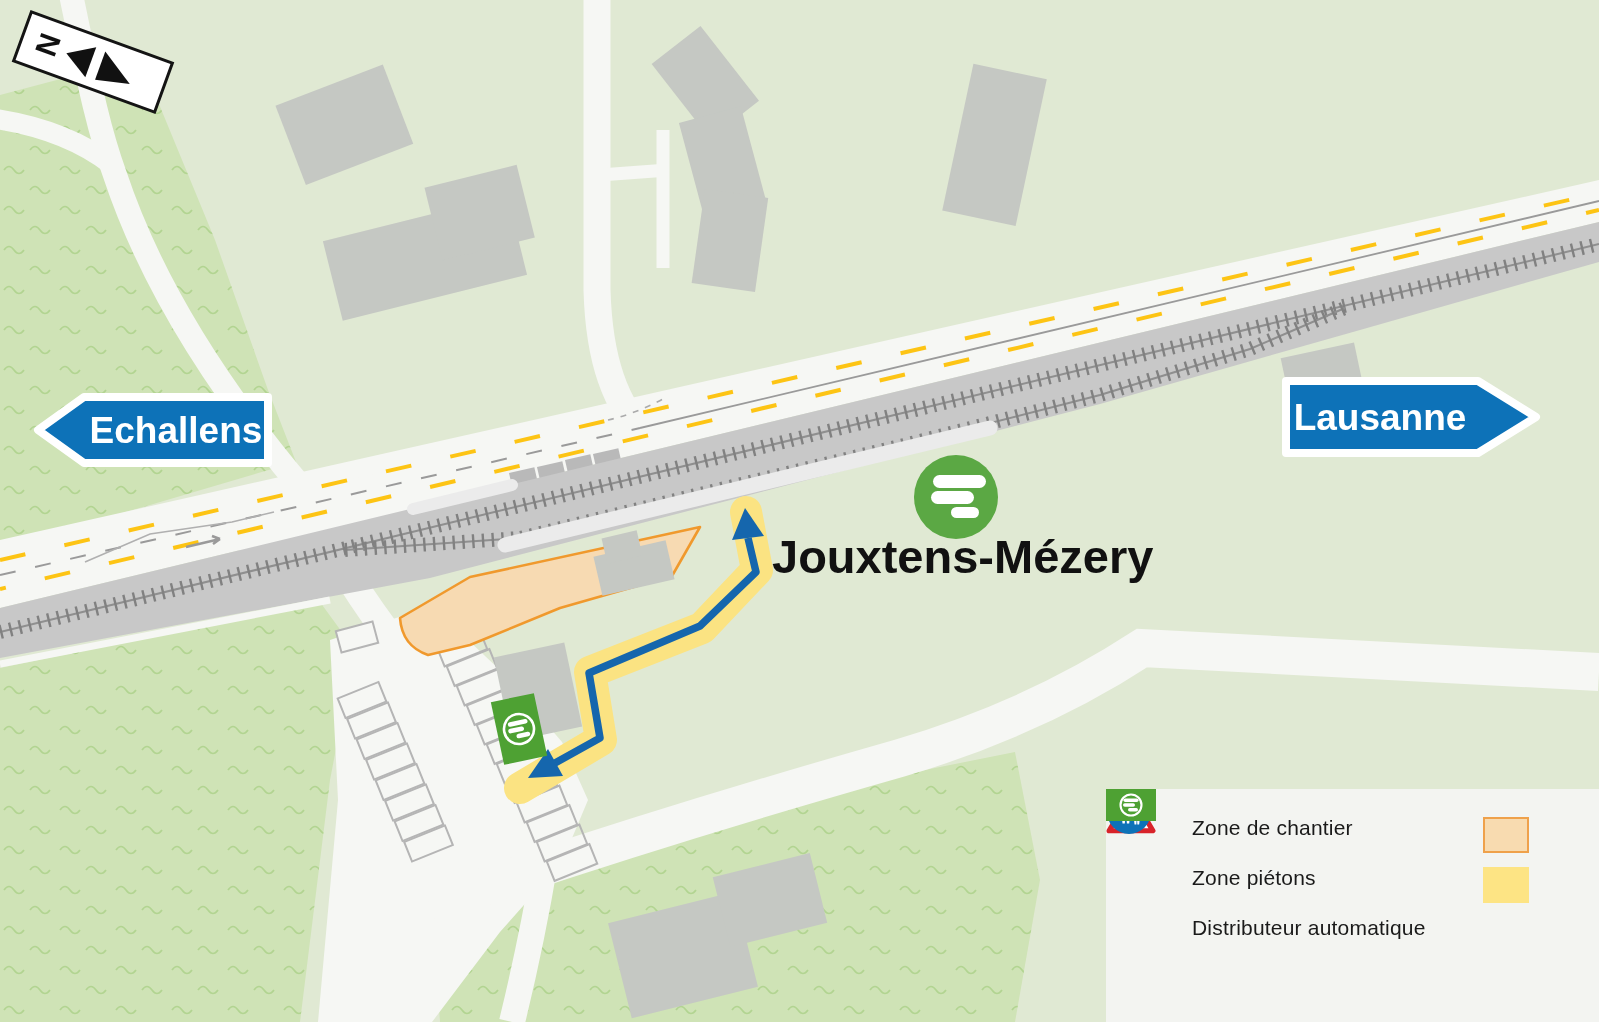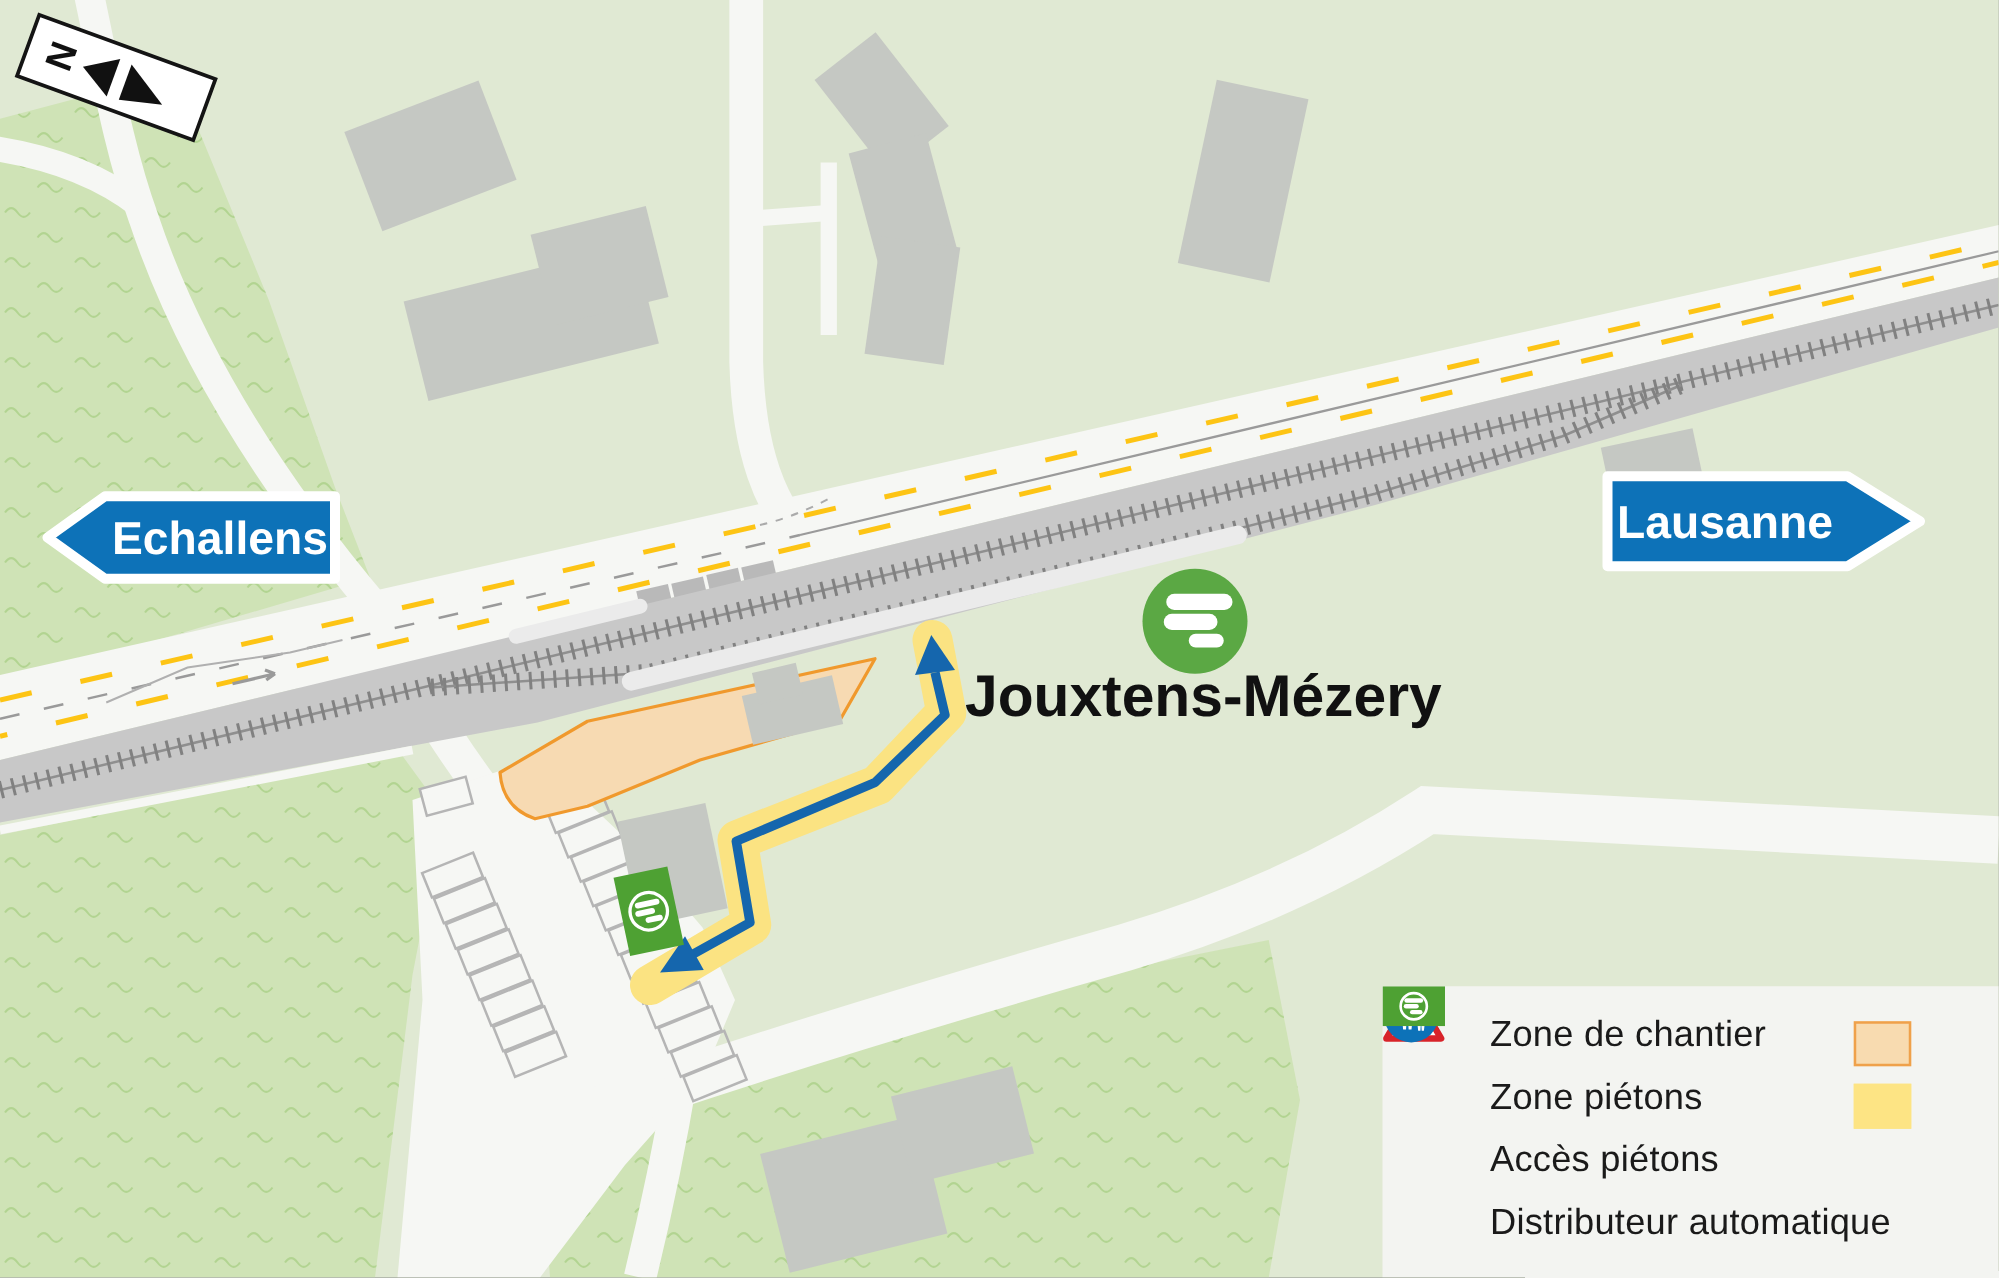--- a/index.html
+++ b/index.html
@@ -11,7 +11,7 @@
           padding:14px 0 0 28px;box-sizing:border-box;color:#1a1a1a;}
   .legend-row{display:flex;align-items:center;height:50px;}
   .legend-icon{width:58px;display:flex;justify-content:center;align-items:center;flex:0 0 58px;}
-  .legend-label{font-size:29px;letter-spacing:.2px;white-space:nowrap;}
+  .legend-label{font-size:21px;letter-spacing:.2px;white-space:nowrap;}
   .sw{position:absolute;right:70px;width:46px;height:36px;box-sizing:border-box;}
   .sw0{top:28px;}
   .sw1{top:78px;}

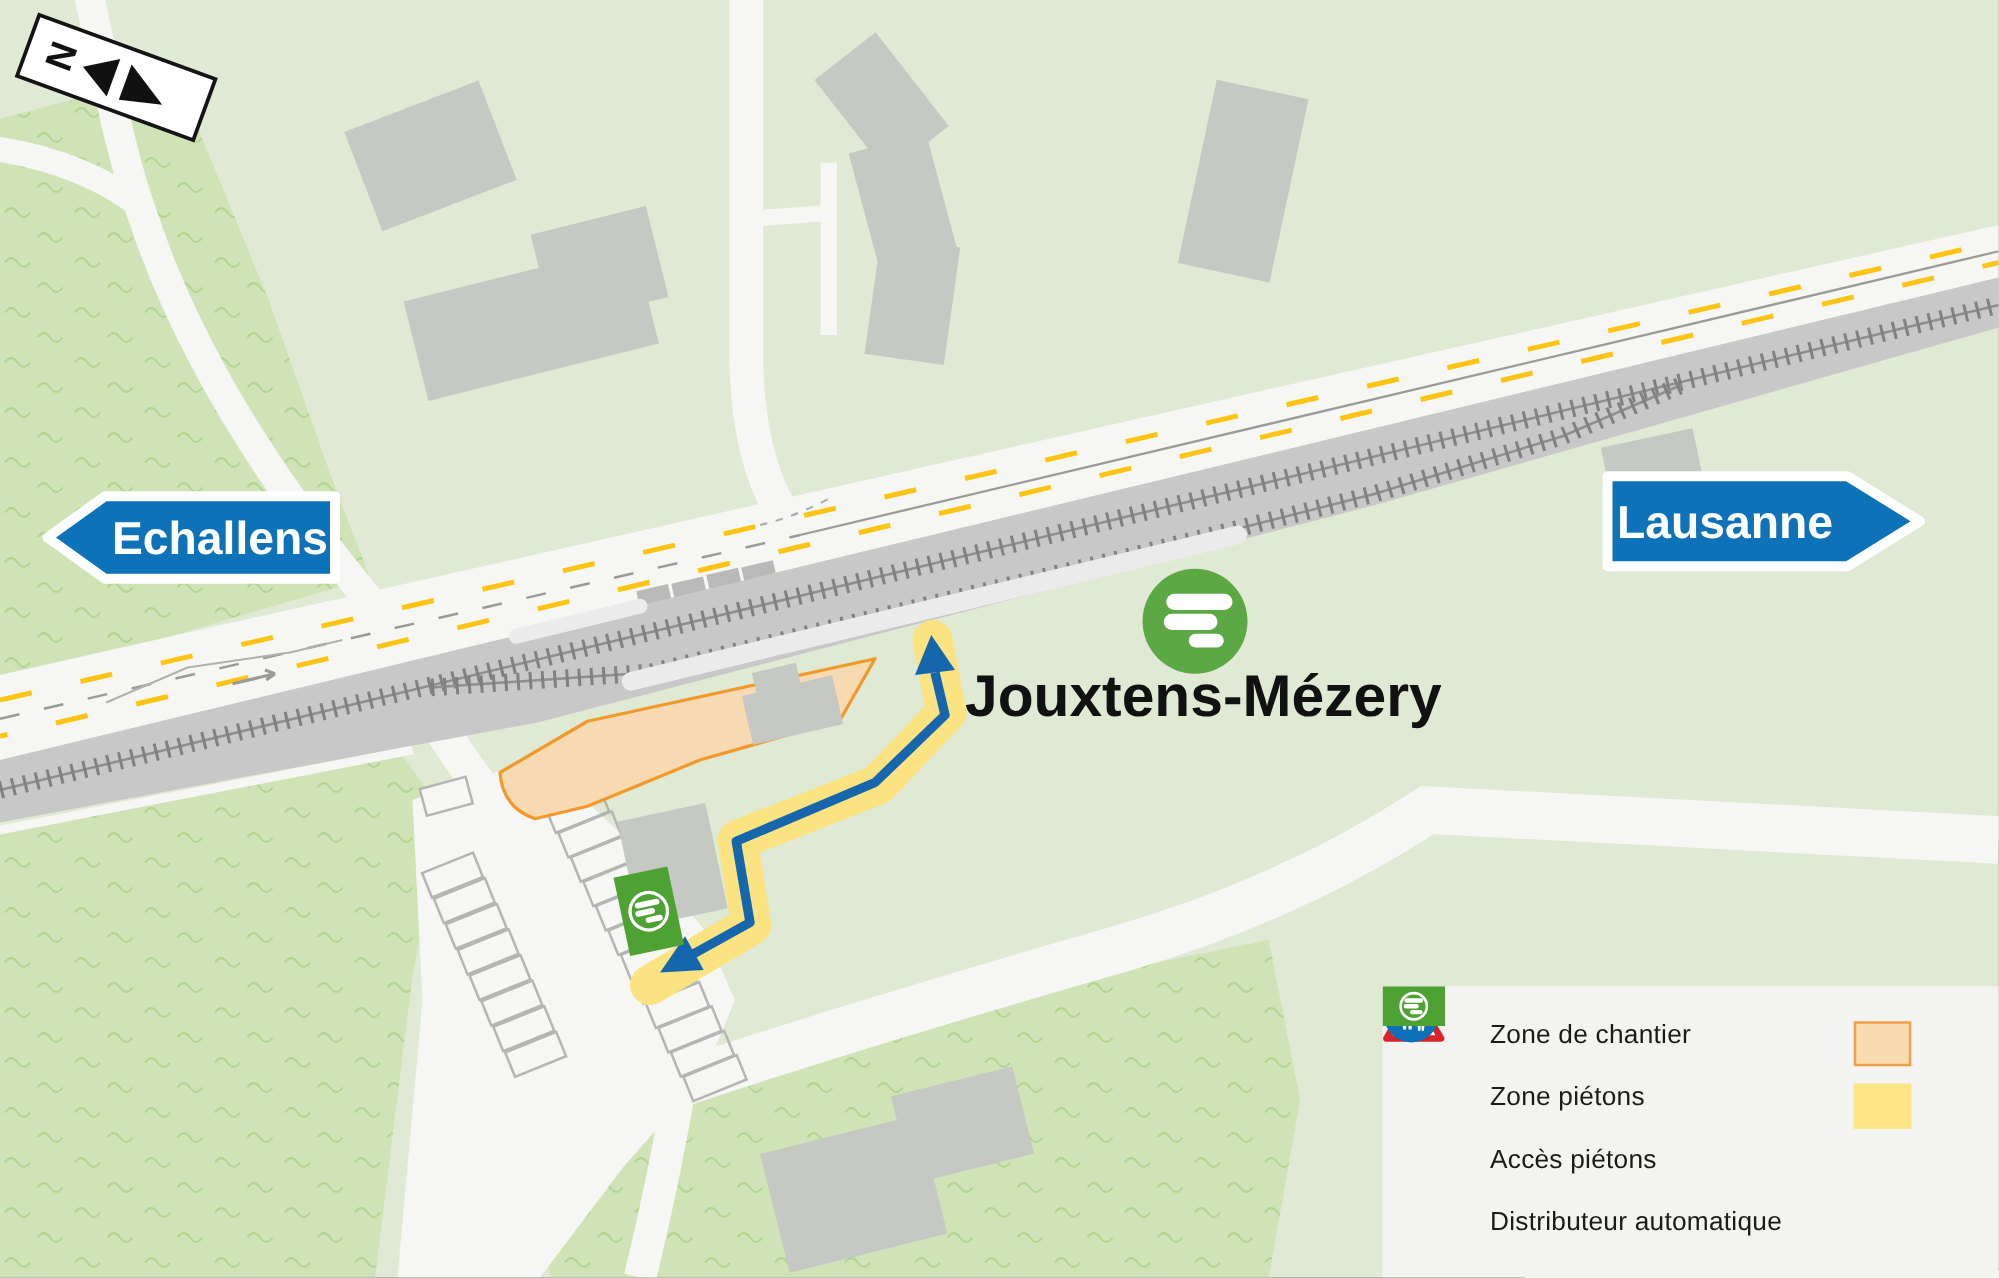--- a/index.html
+++ b/index.html
@@ -205,15 +205,6 @@
   </div>
   <div class="legend-row">
     <span class="legend-icon">
-      <svg width="44" height="20" viewBox="0 0 44 20">
-        <line x1="2" y1="10" x2="30" y2="10" stroke="#1566AD" stroke-width="5.5"></line>
-        <polygon points="28,1 28,19 43,10" fill="#1566AD"></polygon>
-      </svg>
-    </span>
-    <span class="legend-label">Accès piétons</span>
-  </div>
-  <div class="legend-row">
-    <span class="legend-icon">
       <svg width="50" height="32" viewBox="0 0 50 32">
         <rect x="0" y="0" width="50" height="32" fill="#4EA133"></rect>
         <circle cx="25" cy="16" r="10.5" fill="none" stroke="#fff" stroke-width="2.1"></circle>

